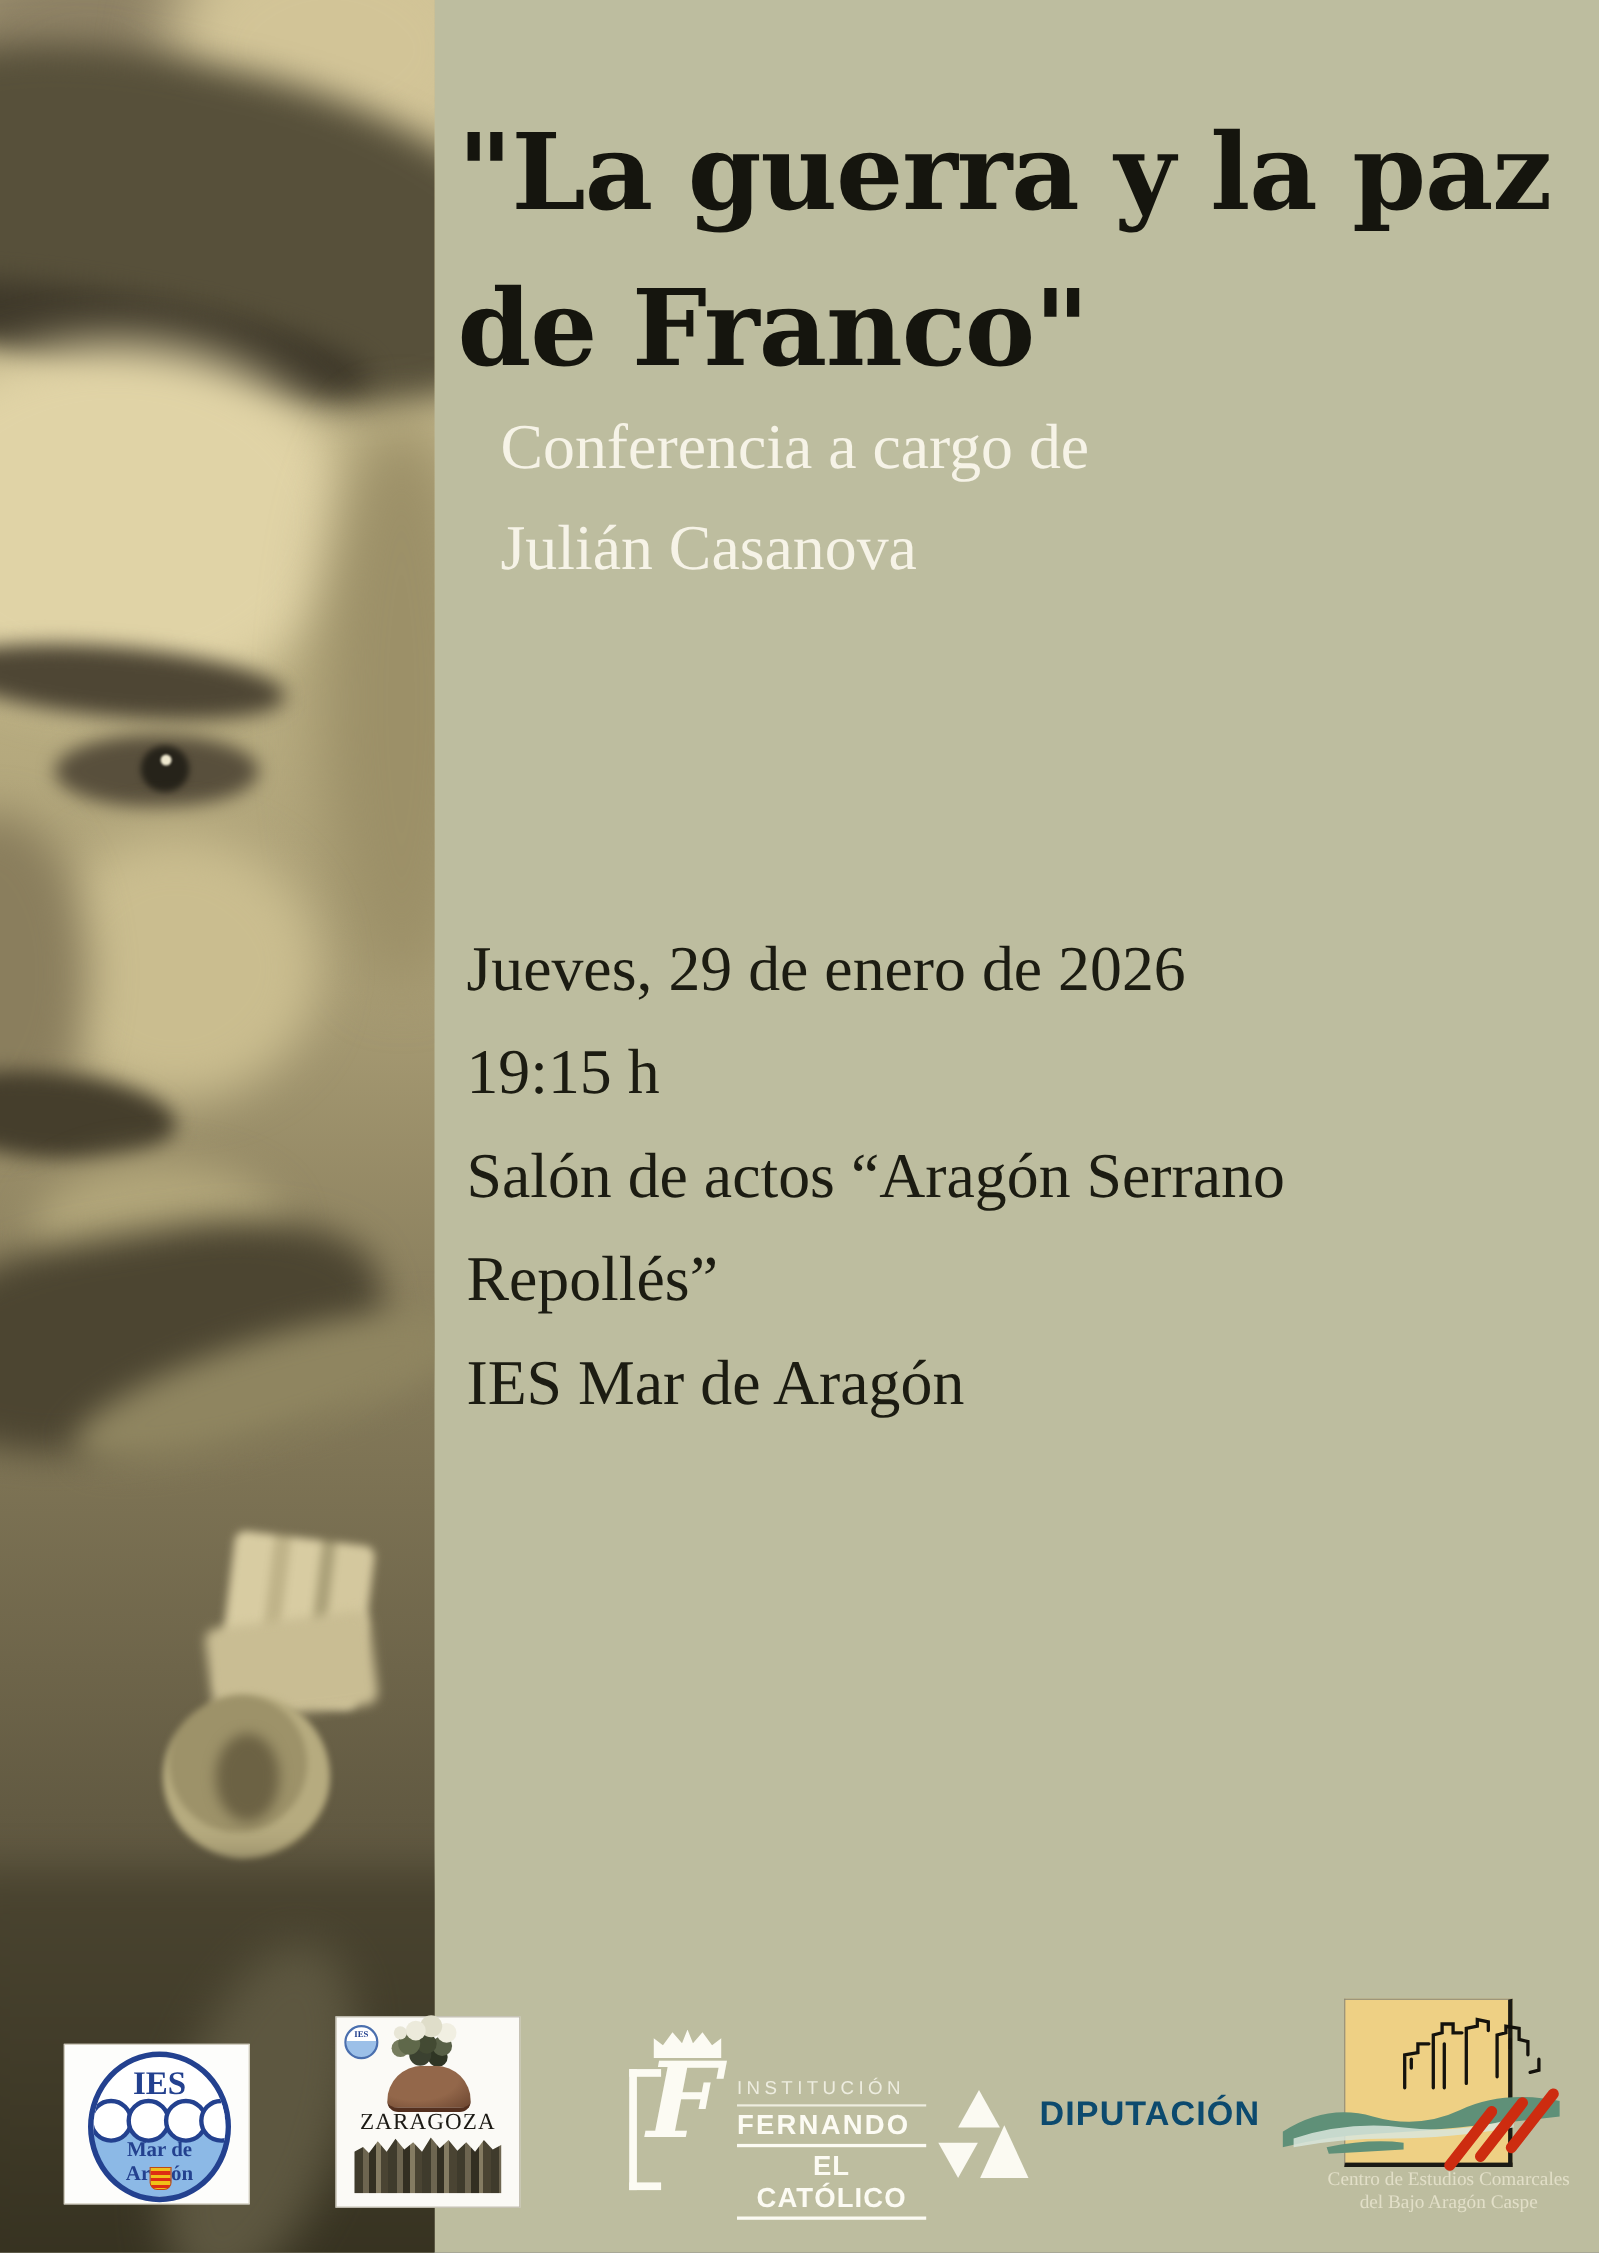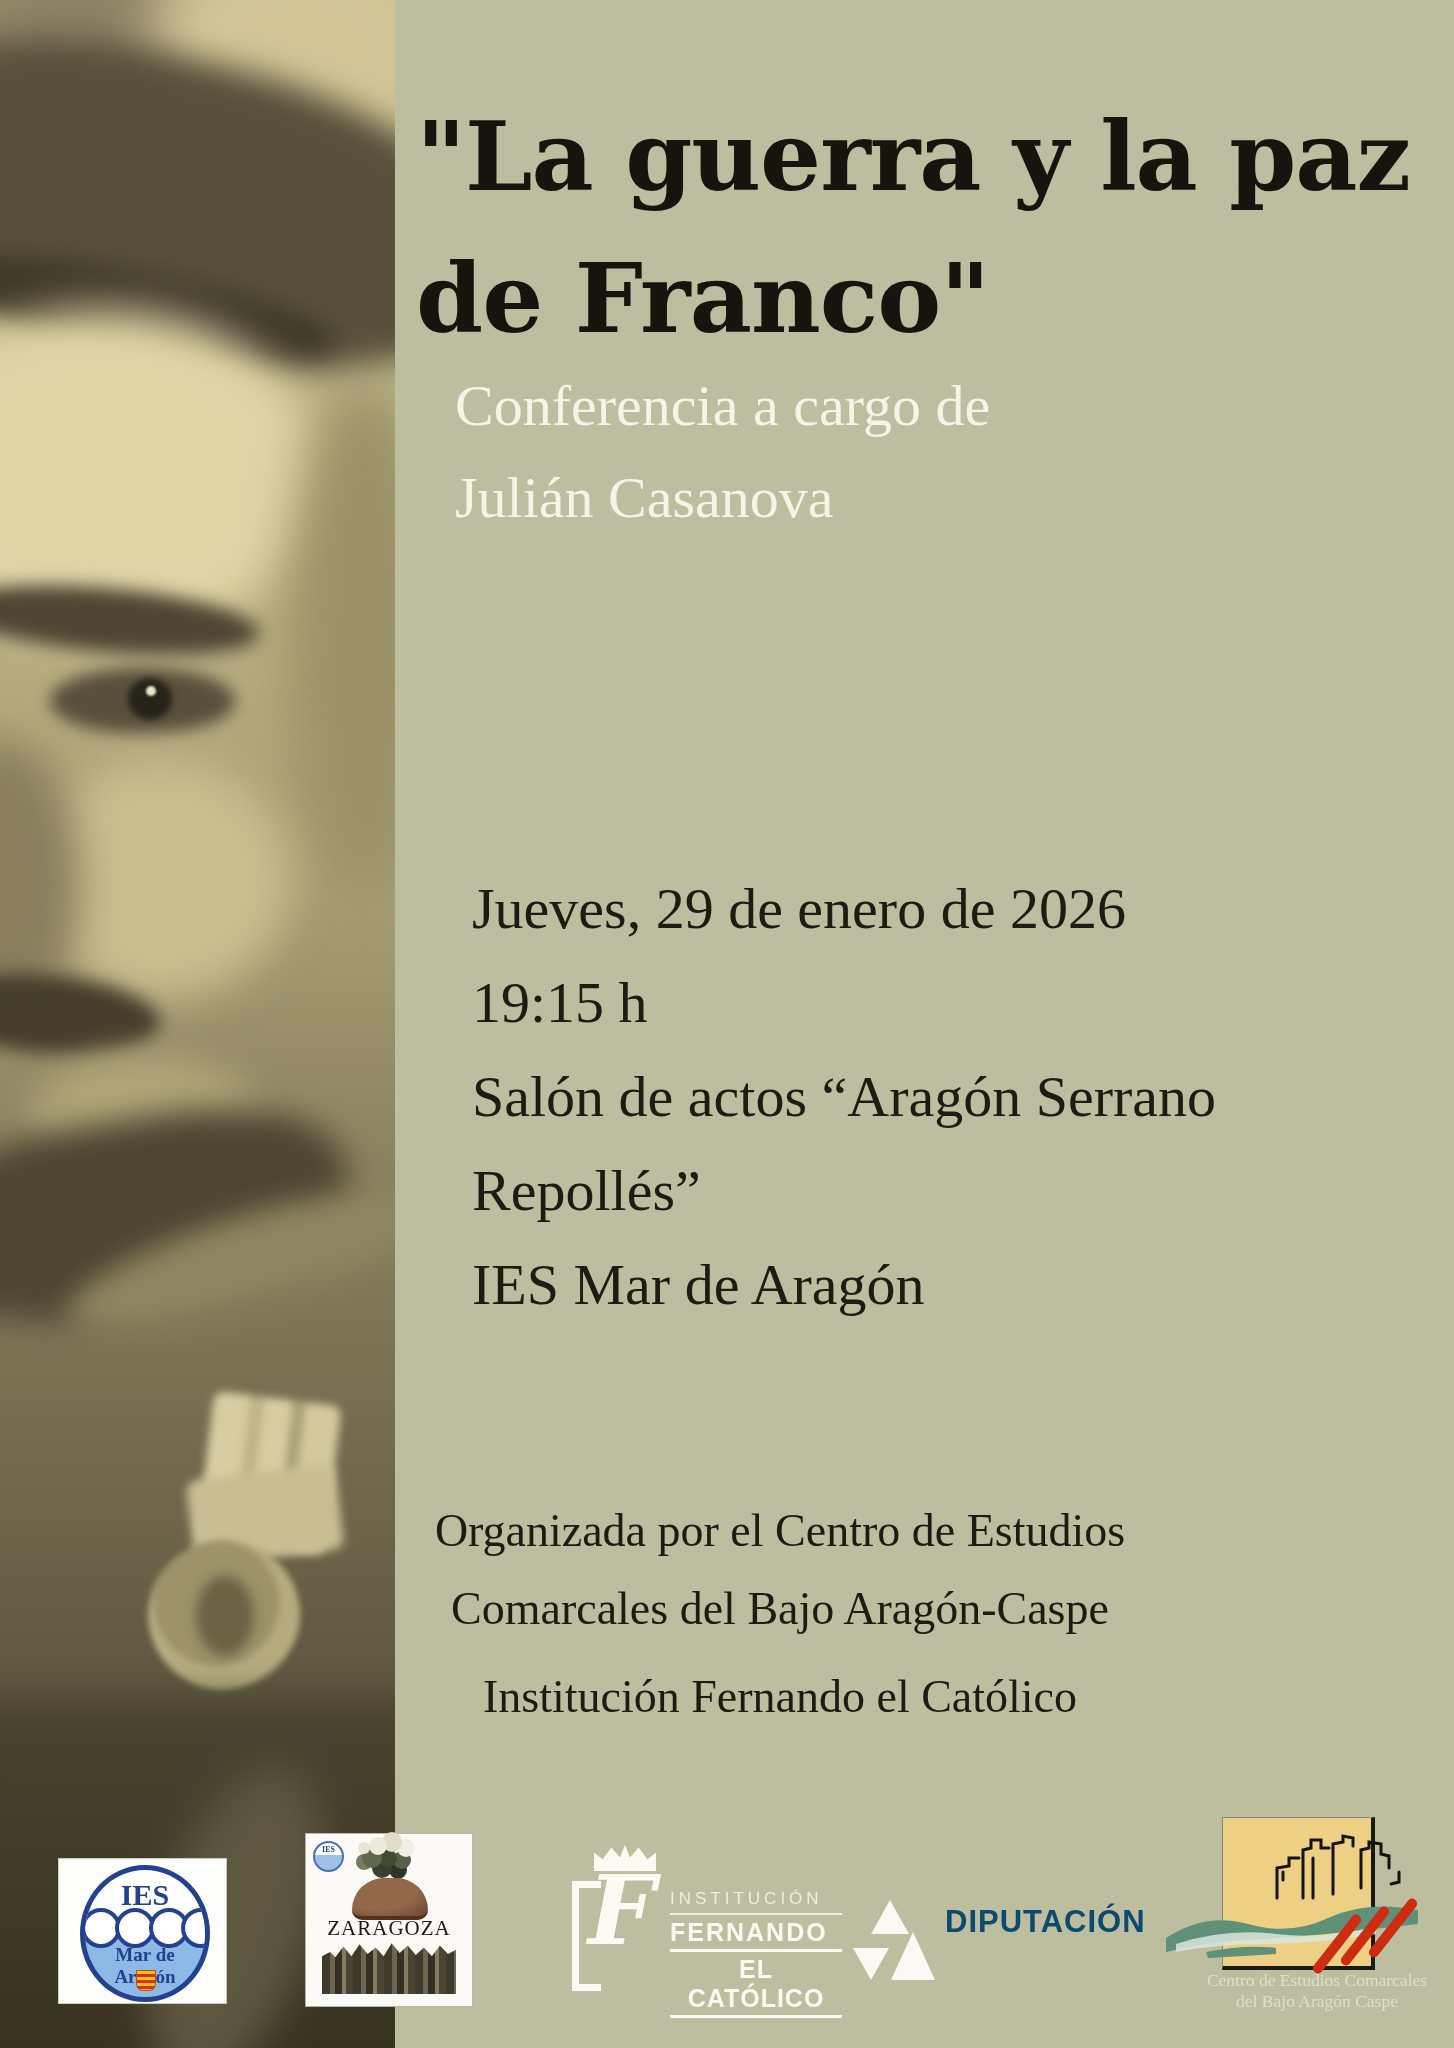--- a/index.html
+++ b/index.html
@@ -39,7 +39,7 @@
     font-size:96px;line-height:142px;letter-spacing:-1px;white-space:nowrap;}
   .subtitle{position:absolute;left:420px;top:360px;color:#f6f3e7;font-family:"Liberation Serif",serif;
     font-size:58px;line-height:92px;white-space:nowrap;margin-left:35px;}
-  .details{position:absolute;left:424px;top:862px;color:#1c1c12;font-family:"Liberation Serif",serif;font-size:58px;margin-left:48px;}
+  .details{position:absolute;left:424px;top:834px;color:#1c1c12;font-family:"Liberation Serif",serif;font-size:58px;}
   .details div{line-height:94px;white-space:nowrap;}
   .organizers{position:absolute;left:395px;top:1492px;width:770px;display:flex;flex-direction:column;align-items:center;
     color:#1c1c12;font-family:"Liberation Serif",serif;font-size:46px;}

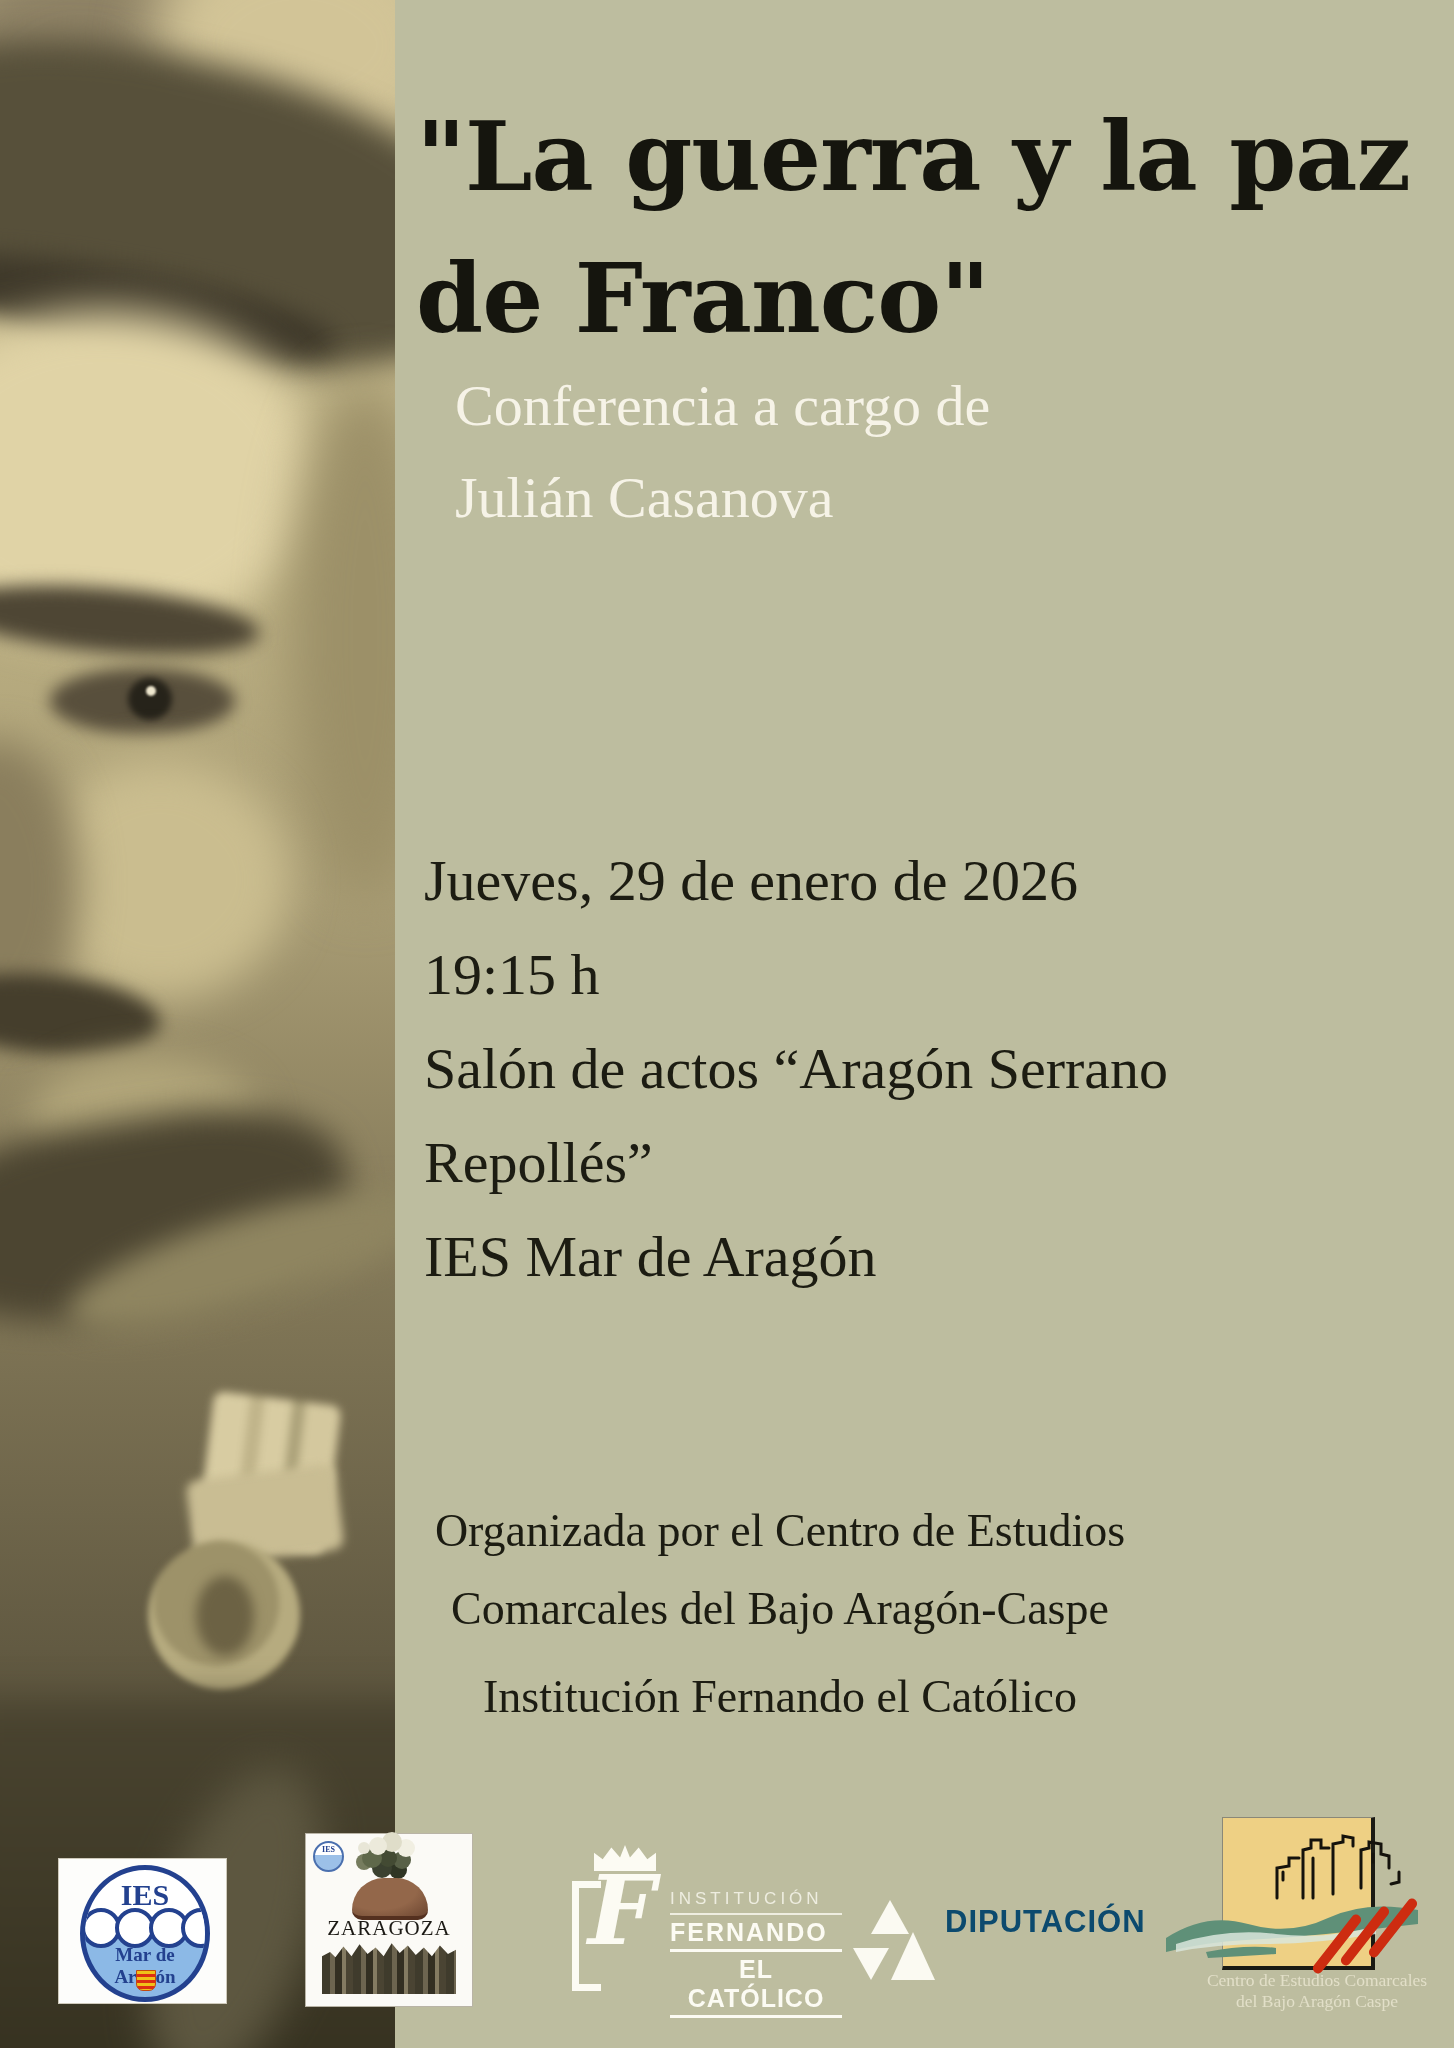--- a/index.html
+++ b/index.html
@@ -158,11 +158,6 @@
     <div>IES Mar de Aragón</div>
   </div>
 
-  <div class="organizers">
-    <div>Organizada por el Centro de Estudios</div>
-    <div>Comarcales del Bajo Aragón-Caspe</div>
-    <div class="org-line3">Institución Fernando el Católico</div>
-  </div>
 
   <div class="logo-ies">
     <div class="ies-circle">

